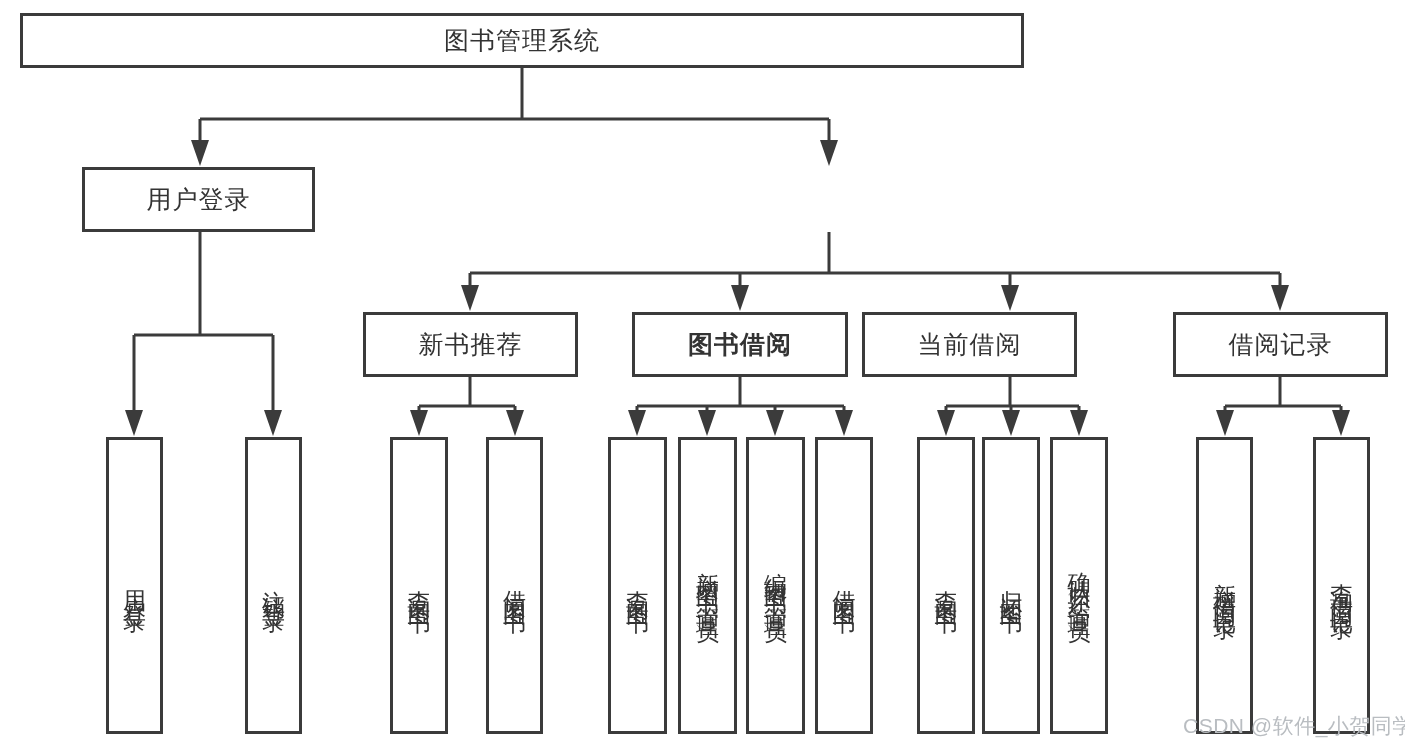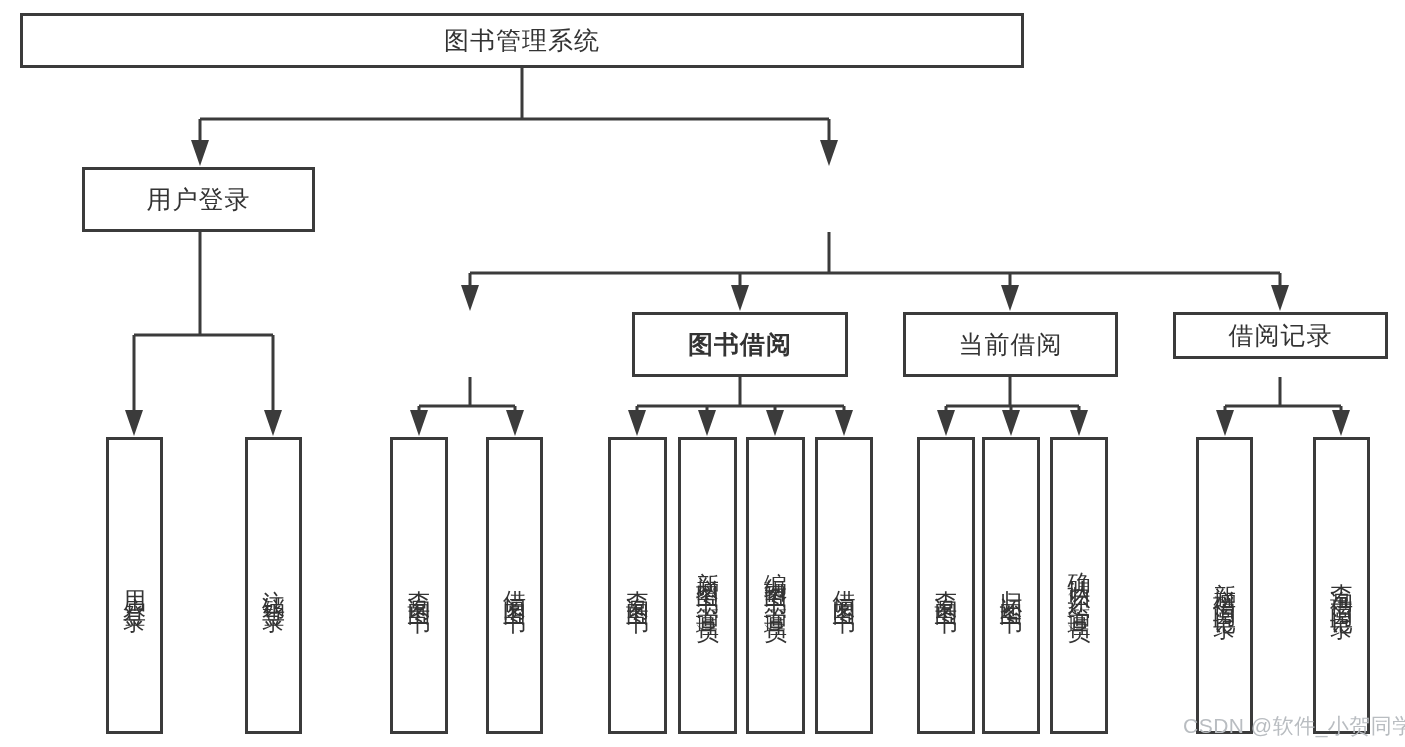--- a/index.html
+++ b/index.html
@@ -89,6 +89,7 @@
 
   <div class="node h" style="left:82px; top:167px; width:233px; height:65px;">用户登录</div>
 
+  <div class="node h" style="left:363px; top:312px; width:215px; height:65px;">新书推荐</div>
   <div class="node h" style="left:632px; top:312px; width:216px; height:65px;font-weight:bold;">图书借阅</div>
   <div class="node h" style="left:903px; top:312px; width:215px; height:65px;">当前借阅</div>
   <div class="node h" style="left:1173px; top:312px; width:215px; height:47px;">借阅记录</div>

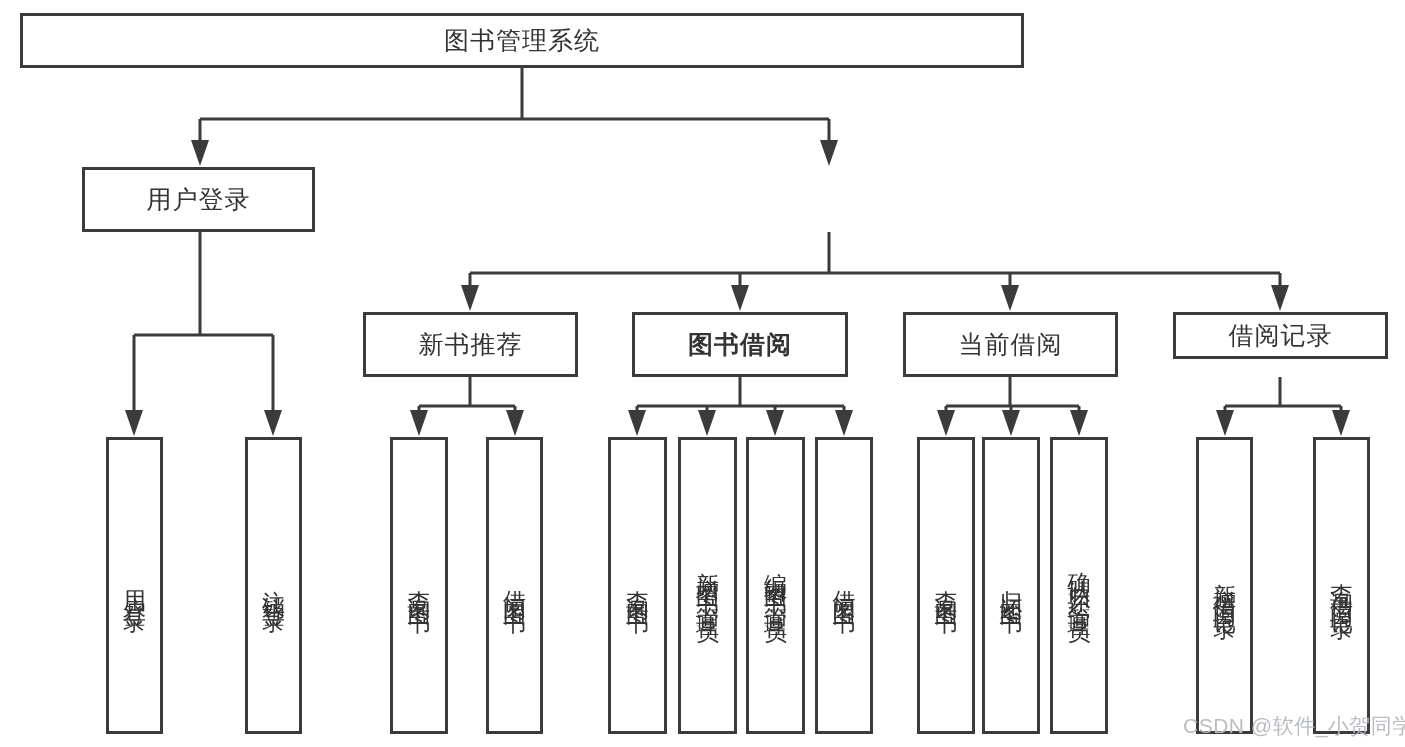--- a/index.html
+++ b/index.html
@@ -91,7 +91,7 @@
 
   <div class="node h" style="left:363px; top:312px; width:215px; height:65px;">新书推荐</div>
   <div class="node h" style="left:632px; top:312px; width:216px; height:65px;font-weight:bold;">图书借阅</div>
-  <div class="node h" style="left:903px; top:312px; width:215px; height:65px;">当前借阅</div>
+  <div class="node h" style="left:862px; top:312px; width:215px; height:65px;">当前借阅</div>
   <div class="node h" style="left:1173px; top:312px; width:215px; height:47px;">借阅记录</div>
 
   <div class="node v" style="left:106px; top:437px; width:57px; height:297px;">用户登录</div>

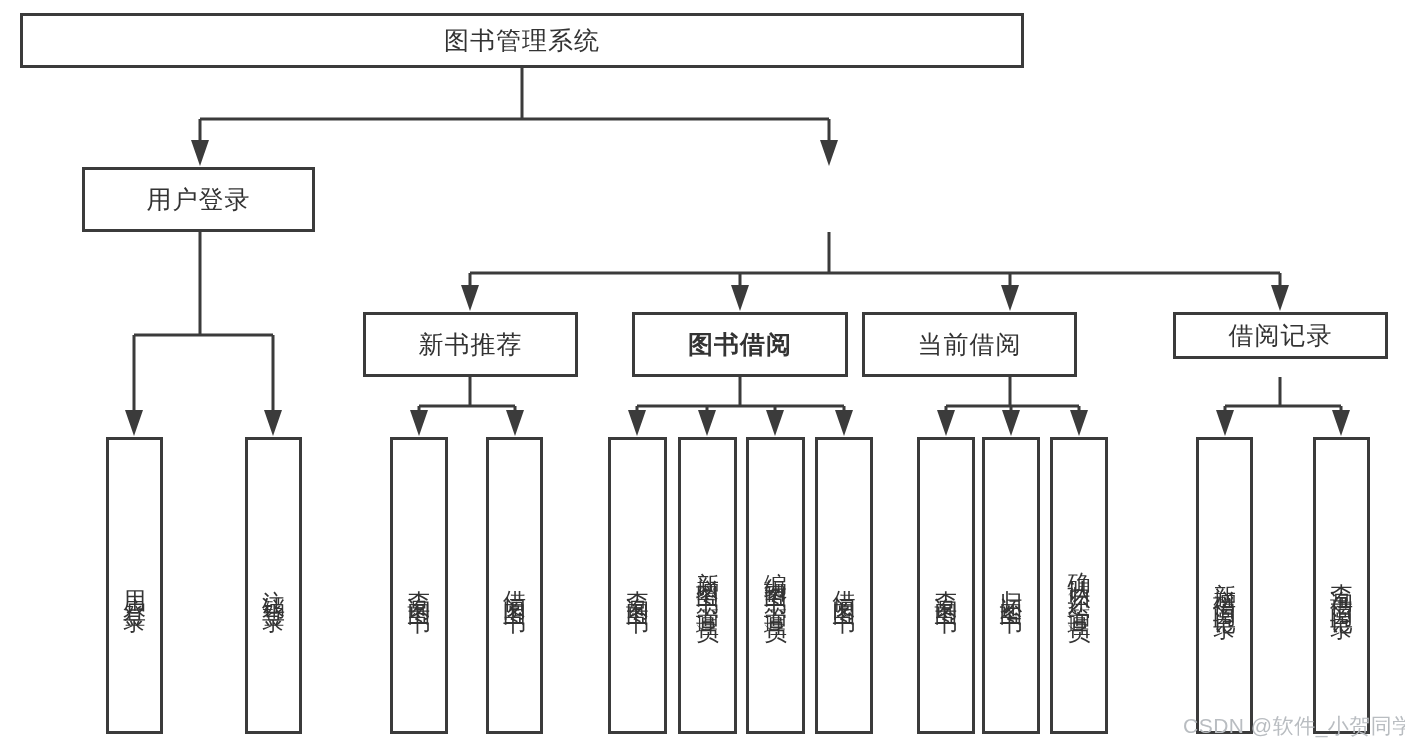--- a/index.html
+++ b/index.html
@@ -92,7 +92,7 @@
   <div class="node h" style="left:363px; top:312px; width:215px; height:65px;">新书推荐</div>
   <div class="node h" style="left:632px; top:312px; width:216px; height:65px;font-weight:bold;">图书借阅</div>
   <div class="node h" style="left:862px; top:312px; width:215px; height:65px;">当前借阅</div>
-  <div class="node h" style="left:1173px; top:312px; width:215px; height:47px;">借阅记录</div>
+  <div class="node h" style="left:1173px; top:312px; width:215px; height:65px;">借阅记录</div>
 
   <div class="node v" style="left:106px; top:437px; width:57px; height:297px;">用户登录</div>
   <div class="node v" style="left:245px; top:437px; width:57px; height:297px;">注销登录</div>

